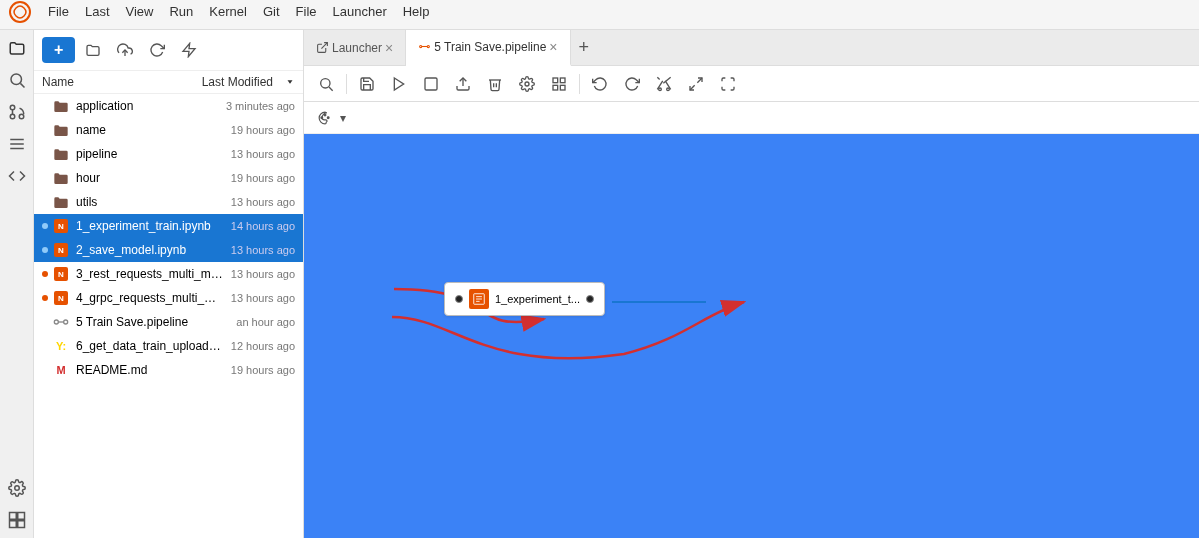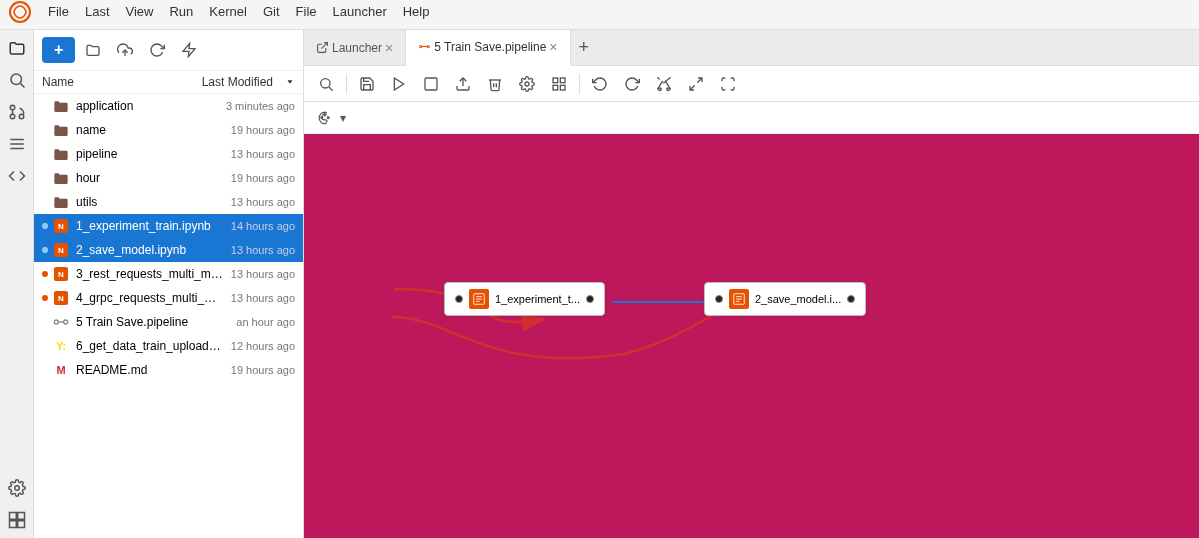--- a/index.html
+++ b/index.html
@@ -122,7 +122,7 @@
 
     
     .pipeline-canvas {
-      flex: 1; position: relative; overflow: hidden; background: #be185d;
+      flex: 1; position: relative; overflow: hidden; background: #3b82f6;
     }
 
     

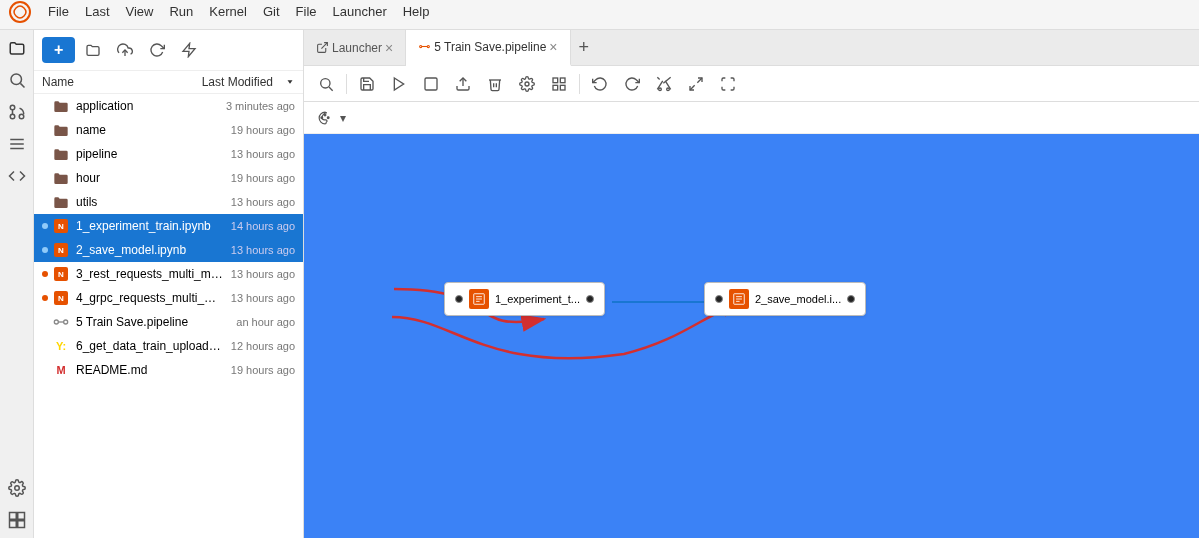--- a/index.html
+++ b/index.html
@@ -535,19 +535,6 @@
         <div class="node-dot" style="width:8px;height:8px;border-radius:50%;background:#222;border:1px solid #888;flex-shrink:0;"></div>
       </div>
 
-      <div class="pipeline-node" style="left: 400px; top: 148px;">
-        <div class="node-dot" style="width:8px;height:8px;border-radius:50%;background:#222;border:1px solid #888;flex-shrink:0;"></div>
-        <div class="node-icon">
-          <svg width="14" height="14" viewBox="0 0 24 24" fill="white">
-              <rect x="3" y="3" width="18" height="18" rx="1" fill="none" stroke="white" stroke-width="1.5"></rect>
-              <line x1="7" y1="8" x2="17" y2="8" stroke="white" stroke-width="1.5"></line>
-              <line x1="7" y1="12" x2="17" y2="12" stroke="white" stroke-width="1.5"></line>
-              <line x1="7" y1="16" x2="13" y2="16" stroke="white" stroke-width="1.5"></line>
-            </svg>
-        </div>
-        <span style="font-size:11px;">2_save_model.i...</span>
-        <div class="node-dot" style="width:8px;height:8px;border-radius:50%;background:#222;border:1px solid #888;flex-shrink:0;"></div>
-      </div>
     </div>
   </div>
 </div>

